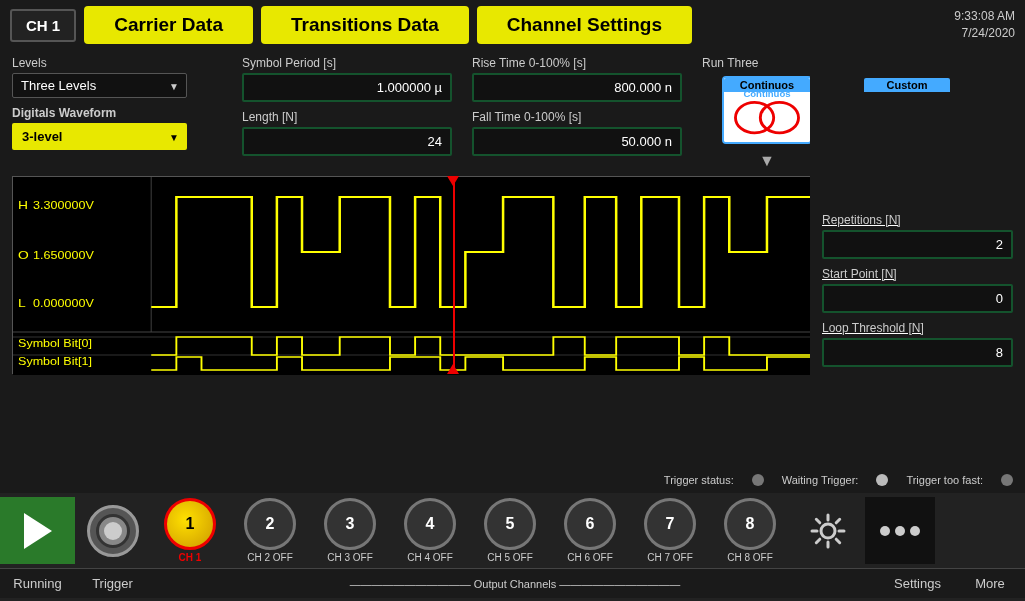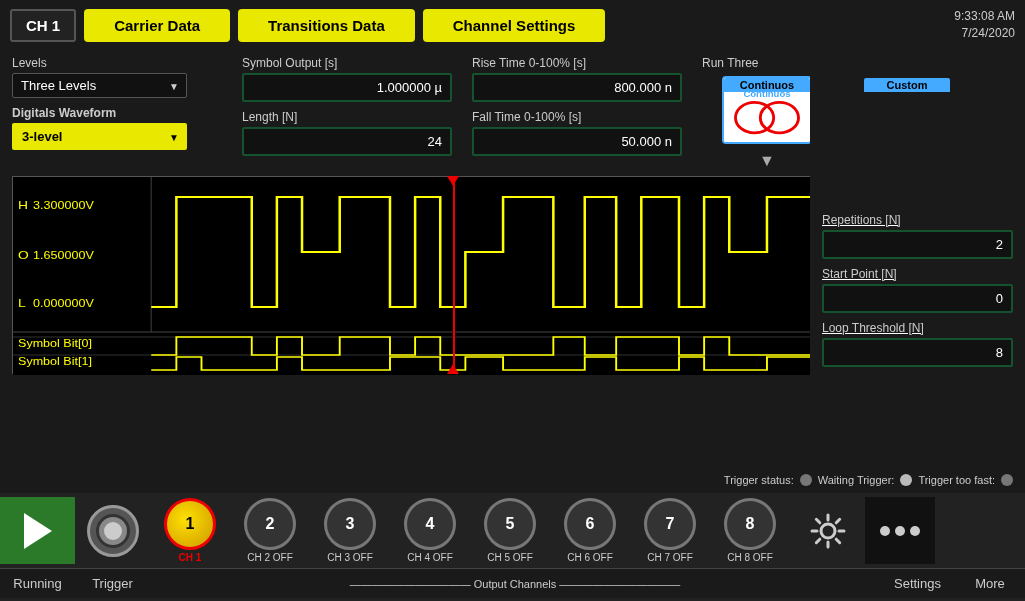--- a/index.html
+++ b/index.html
@@ -36,7 +36,7 @@
       border: none;
       color: #000;
       padding: 8px 30px;
-      font-size: 15px;
+      font-size: 19px;
       font-weight: bold;
       cursor: pointer;
       margin-left: 8px;

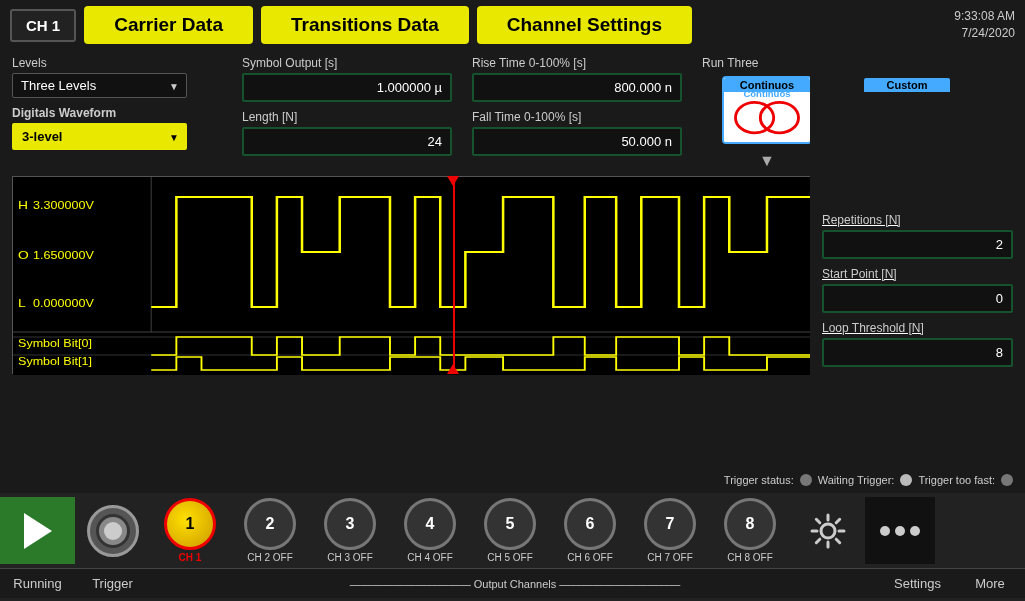--- a/index.html
+++ b/index.html
@@ -400,7 +400,7 @@
 
   <div class="col2">
     <div class="field-row">
-      <div class="field-label">Symbol Output [s]</div>
+      <div class="field-label">Symbol Period [s]</div>
       <input type="text" class="field-input" value="1.000000 µ" style="">
     </div>
     <div class="field-row">

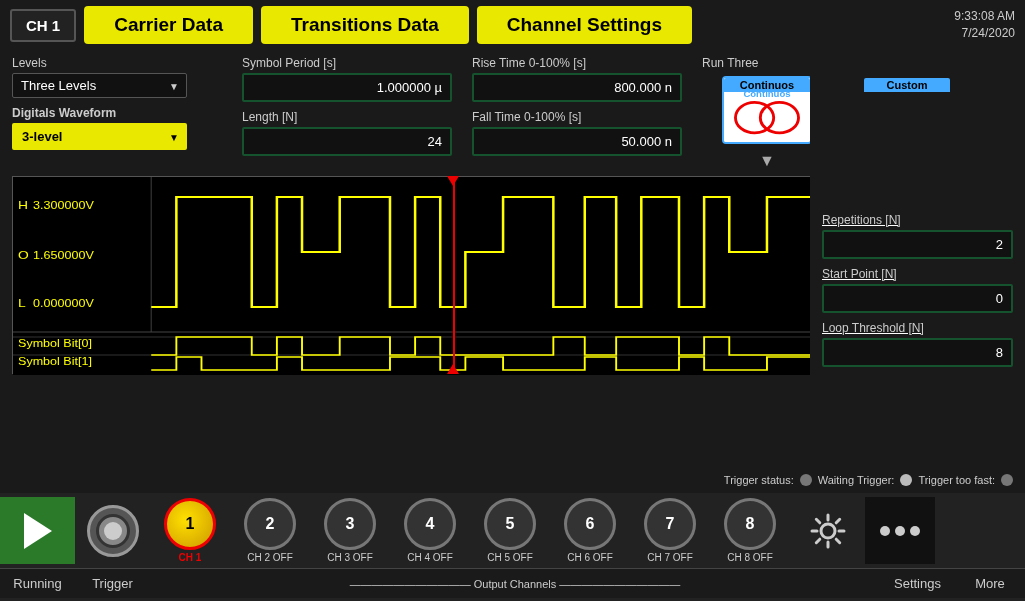--- a/index.html
+++ b/index.html
@@ -527,7 +527,7 @@
   </div>
 </div>
 
-<div style="position:absolute;bottom:110px;left:0;right:0;background:#1a1a1a;padding:3px 12px;font-size:11px;color:#ccc;display:flex;align-items:center;gap:6px;justify-content:flex-end;height:22px;">
+<div style="position:absolute;bottom:110px;left:0;right:0;background:#1a1a1a;padding:3px 12px;font-size:11px;color:#ccc;display:flex;align-items:center;gap:18px;justify-content:flex-end;height:22px;">
   <span>Trigger status:</span>
   <span class="status-dot dot-gray"></span>
   <span>Waiting Trigger:</span>

